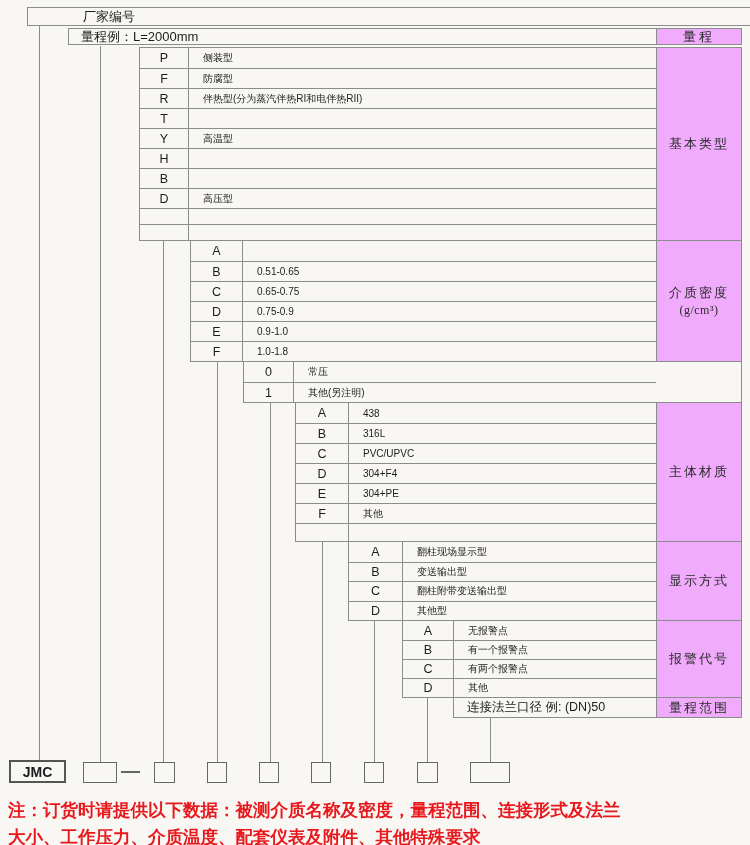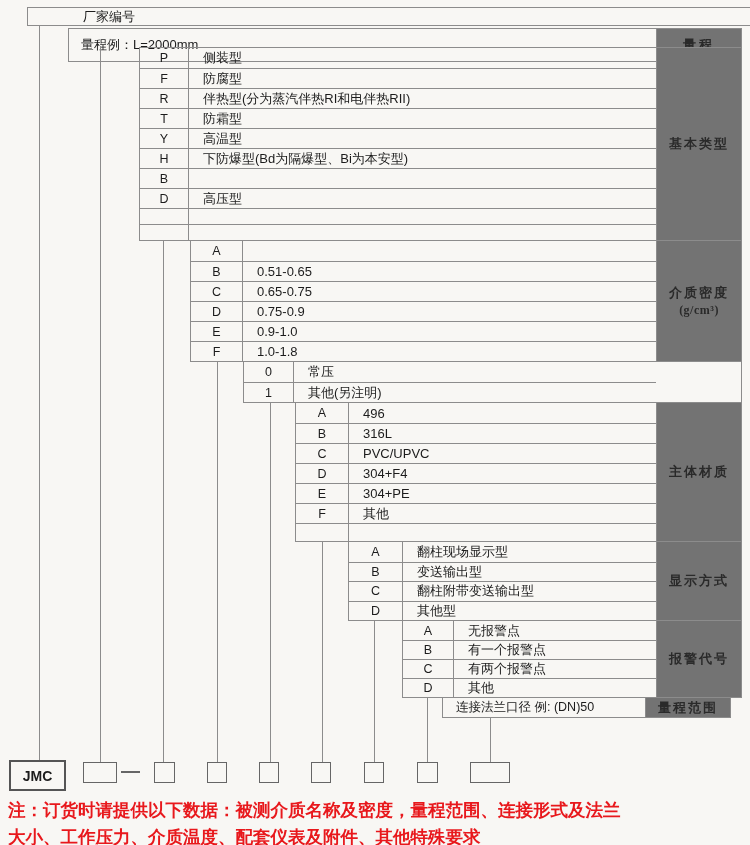--- a/index.html
+++ b/index.html
@@ -42,7 +42,7 @@
     <span>厂家编号</span>
   </div>
 
-  <div class="cellbox" style="left:68px; top:28px; width:674px; height:34px; padding-left:12px;">
+  <div class="cellbox" style="left:68px; top:28px; width:674px; height:17px; padding-left:12px;">
     <span>量程例：L=2000mm</span>
     <div class="slabel" style="letter-spacing:3px;">
       <span>量程</span>

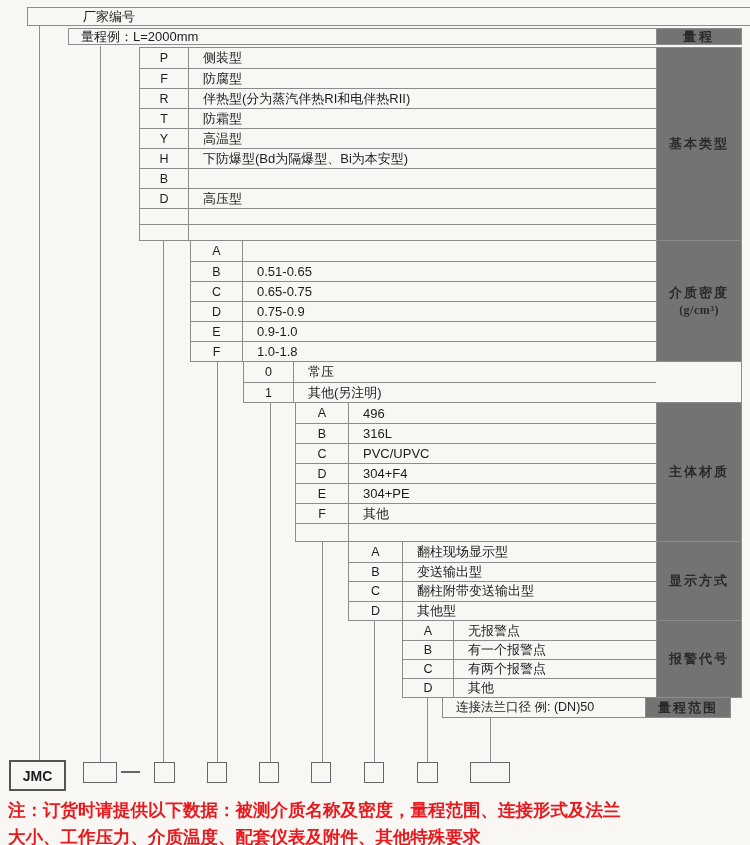--- a/index.html
+++ b/index.html
@@ -19,7 +19,7 @@
             border-left: 1px solid #8c8c8c; display: flex; flex-direction: column;
             align-items: center; justify-content: center;
             font-family: "Liberation Serif", "DejaVu Serif", serif; font-size: 13px;
-            letter-spacing: 2px; color: #2a2a2a; background: #737373; font-weight: bold; }
+            letter-spacing: 2px; color: #2a2a2a; background: #f0abfc; }
   .slabel .sub { letter-spacing: 0.5px; font-size: 12px; margin-top: 1px; }
 
   .vline { position: absolute; width: 1px; background: #8c8c8c; }

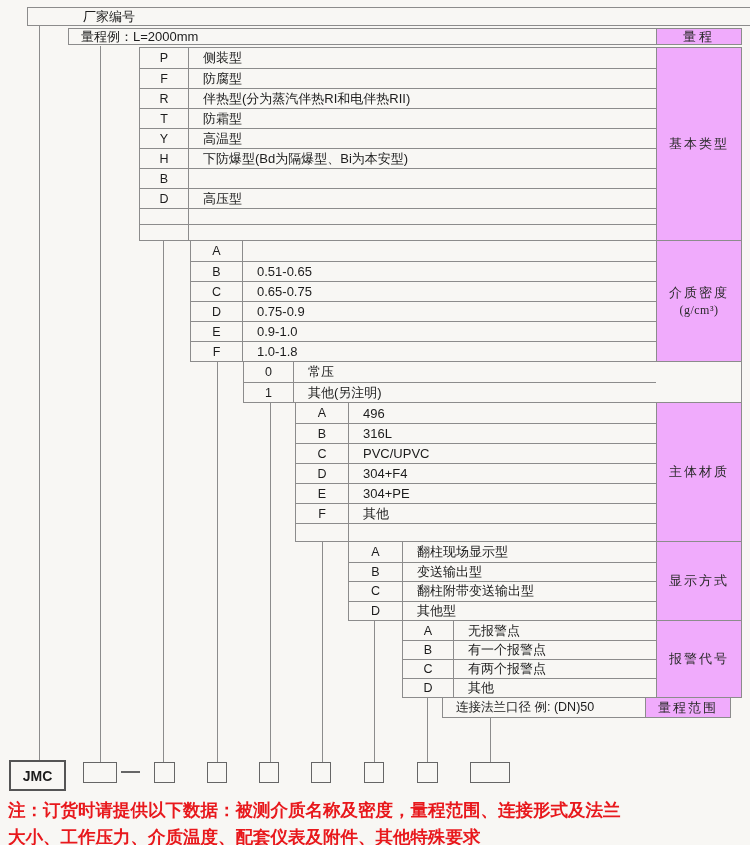--- a/index.html
+++ b/index.html
@@ -13,7 +13,7 @@
   .row + .row { border-top: 1px solid #8c8c8c; }
   .code { width: var(--cw, 49px); align-self: stretch; border-right: 1px solid #8c8c8c;
           display: flex; align-items: center; justify-content: center; font-size: 12.5px; }
-  .desc { flex: 1; padding-left: 14px; font-size: 13px; white-space: nowrap; overflow: hidden; }
+  .desc { flex: 1; padding-left: 14px; font-size: 10px; white-space: nowrap; overflow: hidden; }
 
   .slabel { position: absolute; top: 0; right: 0; width: 85px; height: 100%;
             border-left: 1px solid #8c8c8c; display: flex; flex-direction: column;

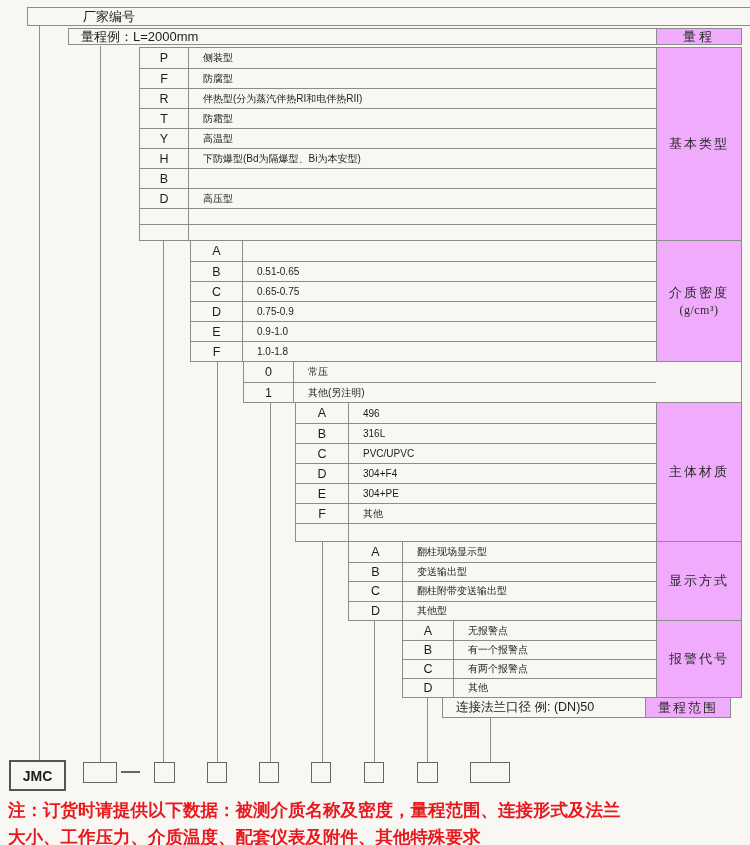--- a/index.html
+++ b/index.html
@@ -64,7 +64,6 @@
       </div>
     <div class="row">
         <div class="code">T</div>
-        <div class="desc">防霜型</div>
       </div>
     <div class="row">
         <div class="code">Y</div>

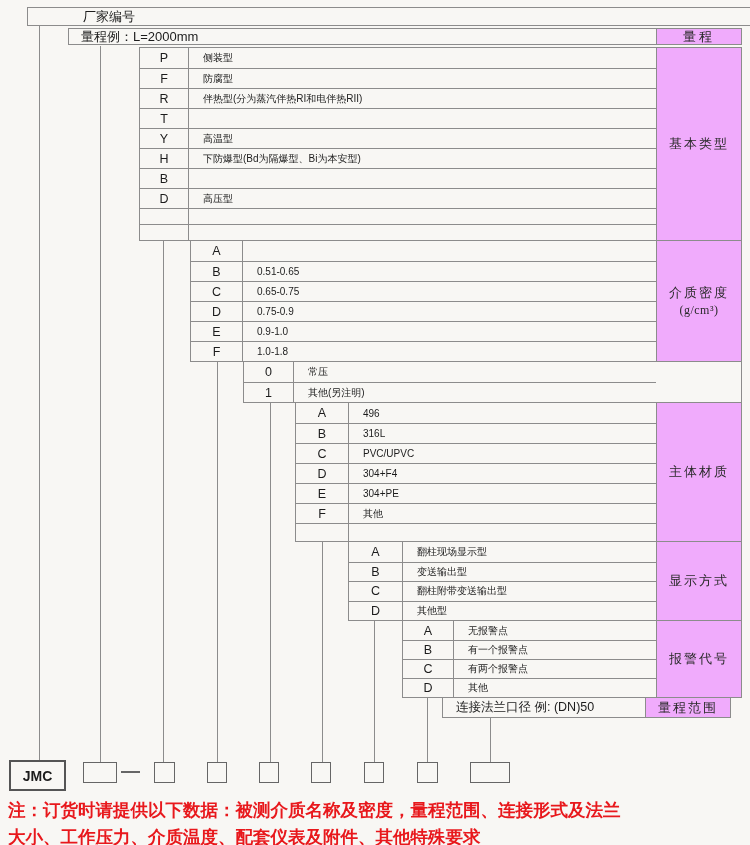--- a/index.html
+++ b/index.html
@@ -71,7 +71,6 @@
       </div>
     <div class="row">
         <div class="code">H</div>
-        <div class="desc">下防爆型(Bd为隔爆型、Bi为本安型)</div>
       </div>
     <div class="row">
         <div class="code">B</div>

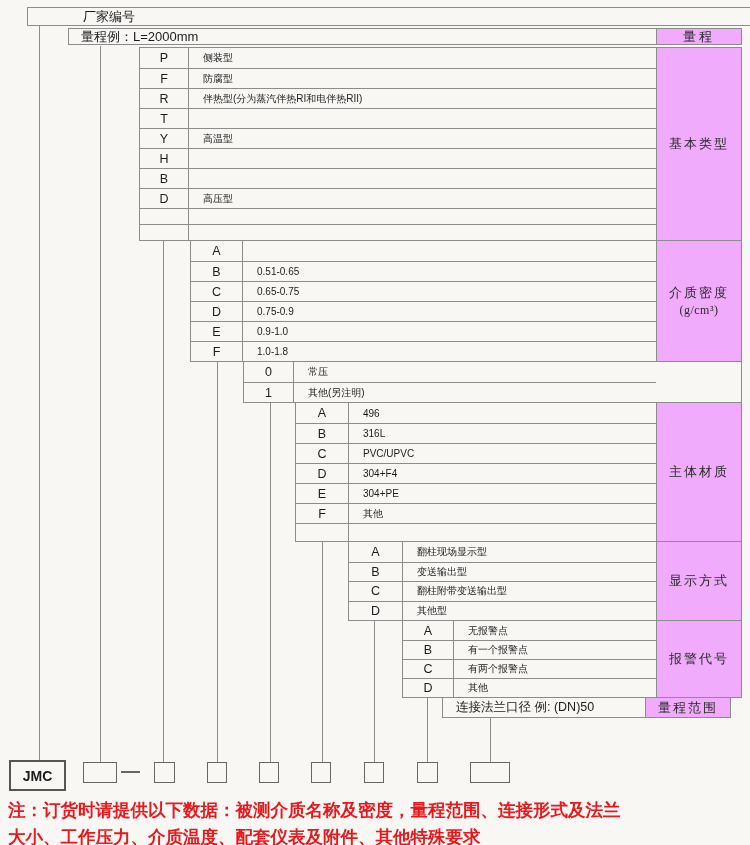--- a/index.html
+++ b/index.html
@@ -136,7 +136,7 @@
   <div class="section" style="left:295px; top:402px; width:447px; height:140px; --cw:53px;">
     <div class="row">
         <div class="code">A</div>
-        <div class="desc">496</div>
+        <div class="desc">438</div>
       </div>
     <div class="row">
         <div class="code">B</div>

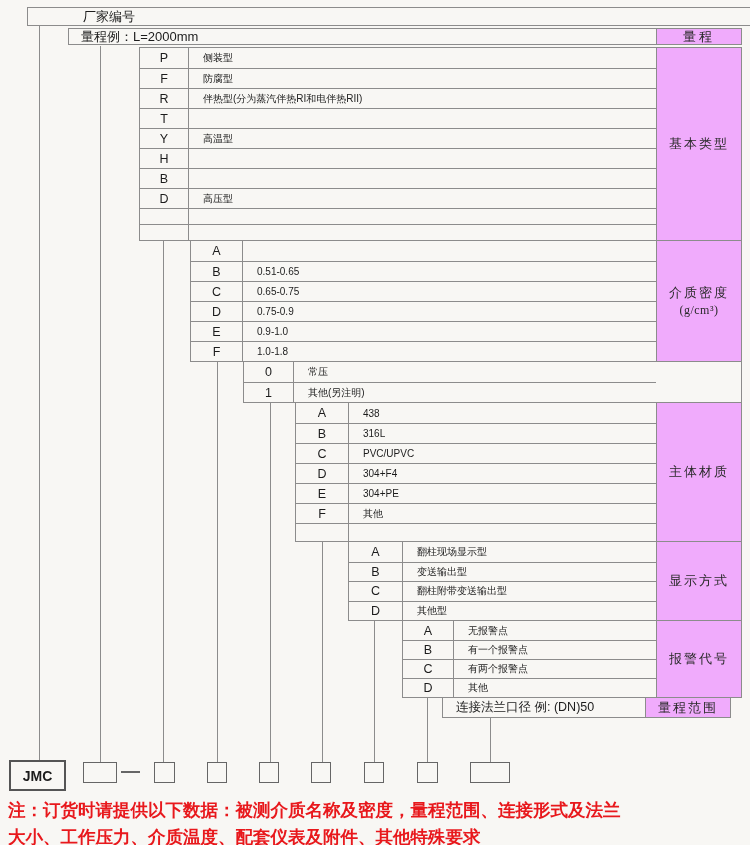--- a/index.html
+++ b/index.html
@@ -211,7 +211,7 @@
     </div>
   </div>
 
-  <div class="cellbox" style="left:442px; top:697px; width:289px; height:21px; padding-left:13px; font-size:12.5px;">
+  <div class="cellbox" style="left:453px; top:697px; width:289px; height:21px; padding-left:13px; font-size:12.5px;">
     <span>连接法兰口径 例: (DN)50</span>
     <div class="slabel">
       <span>量程范围</span>

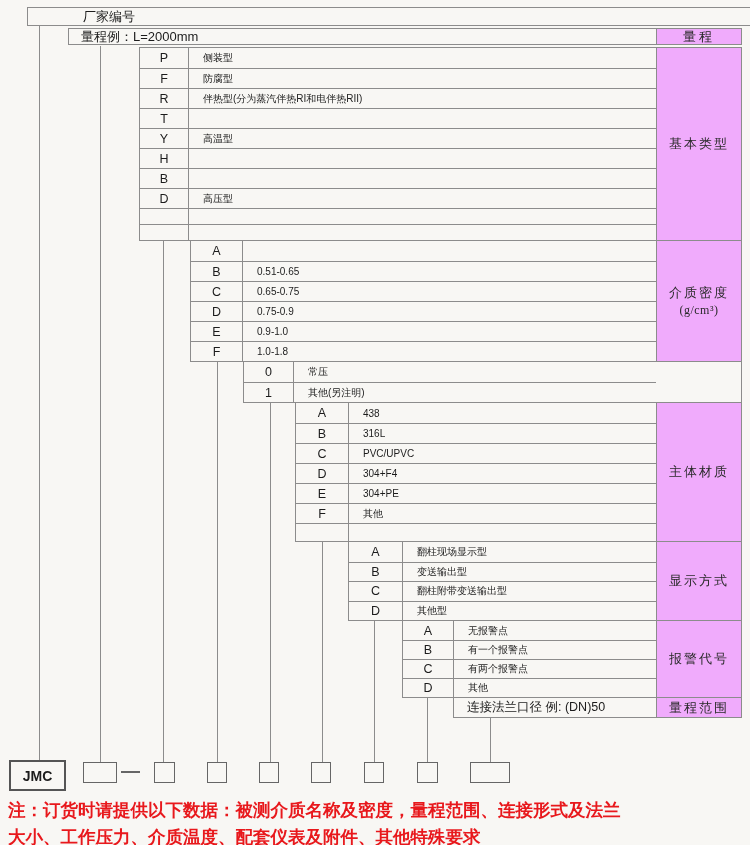--- a/index.html
+++ b/index.html
@@ -25,7 +25,7 @@
   .vline { position: absolute; width: 1px; background: #8c8c8c; }
 
   .mbox { position: absolute; top: 762px; height: 21px; border: 1px solid #666666; background: #f8f7f4; }
-  .jmcbox { position: absolute; left: 9px; top: 760px; width: 57px; height: 31px;
+  .jmcbox { position: absolute; left: 9px; top: 760px; width: 57px; height: 23px;
             border: 2px solid #555555; display: flex; align-items: center; justify-content: center;
             font-weight: bold; font-size: 14px; background: #f8f7f4; }
   .dash { position: absolute; left: 121px; top: 771px; width: 19px; height: 2px; background: #666666; }

